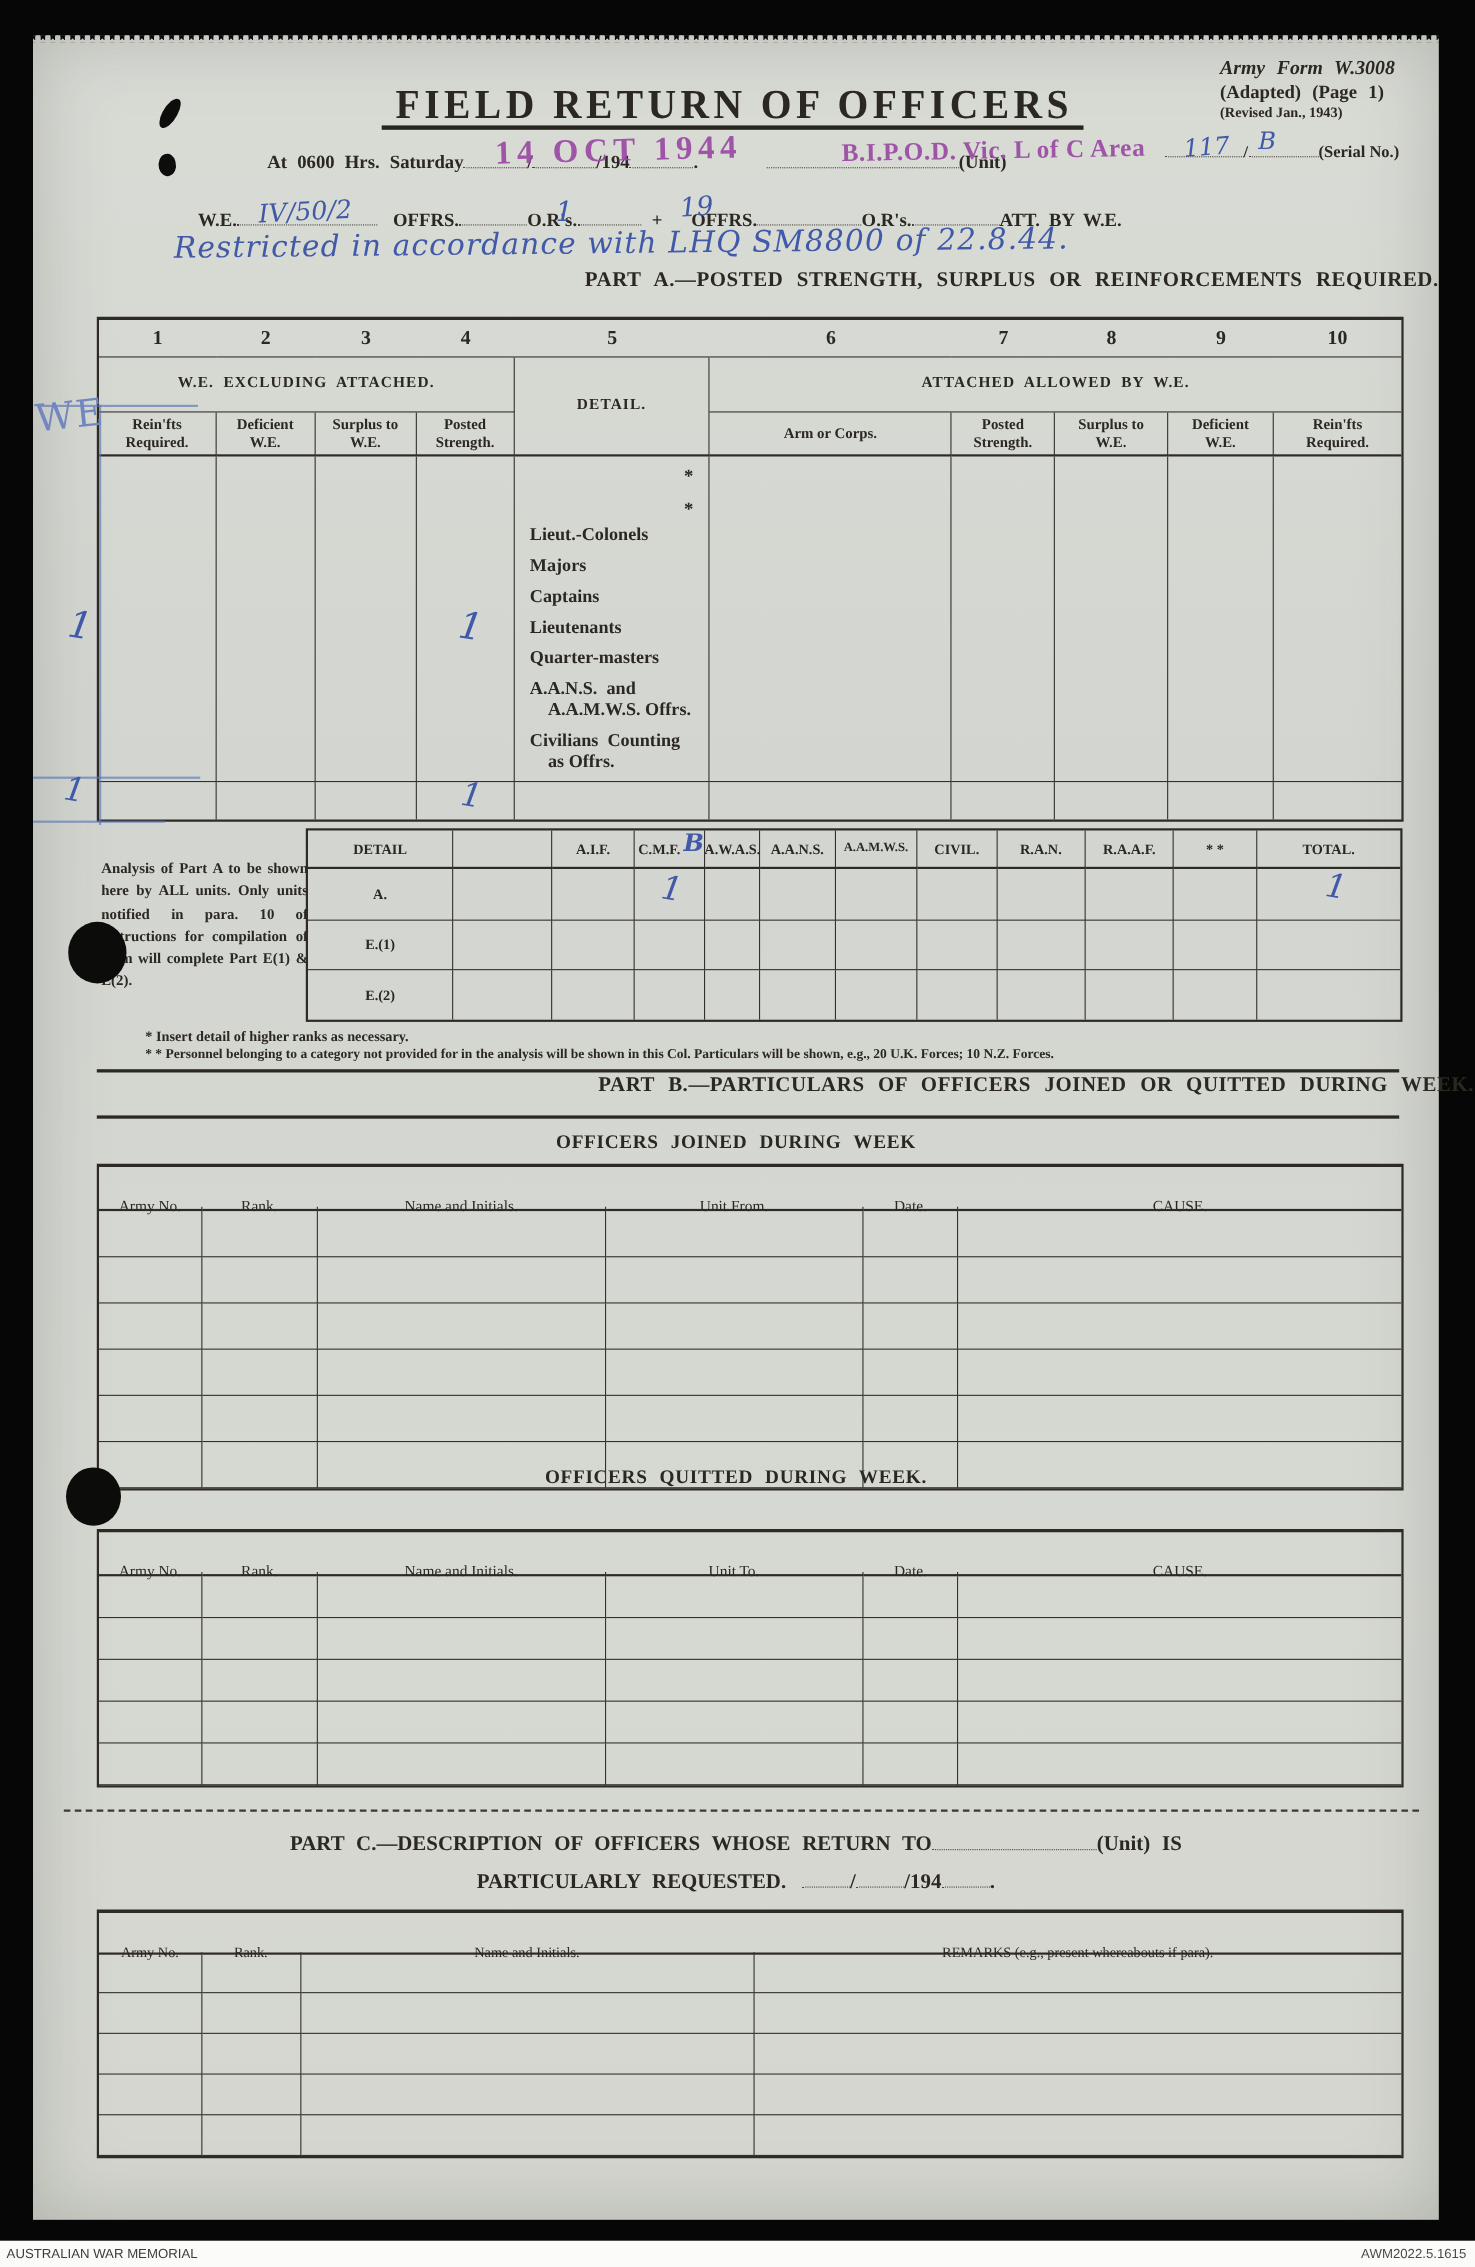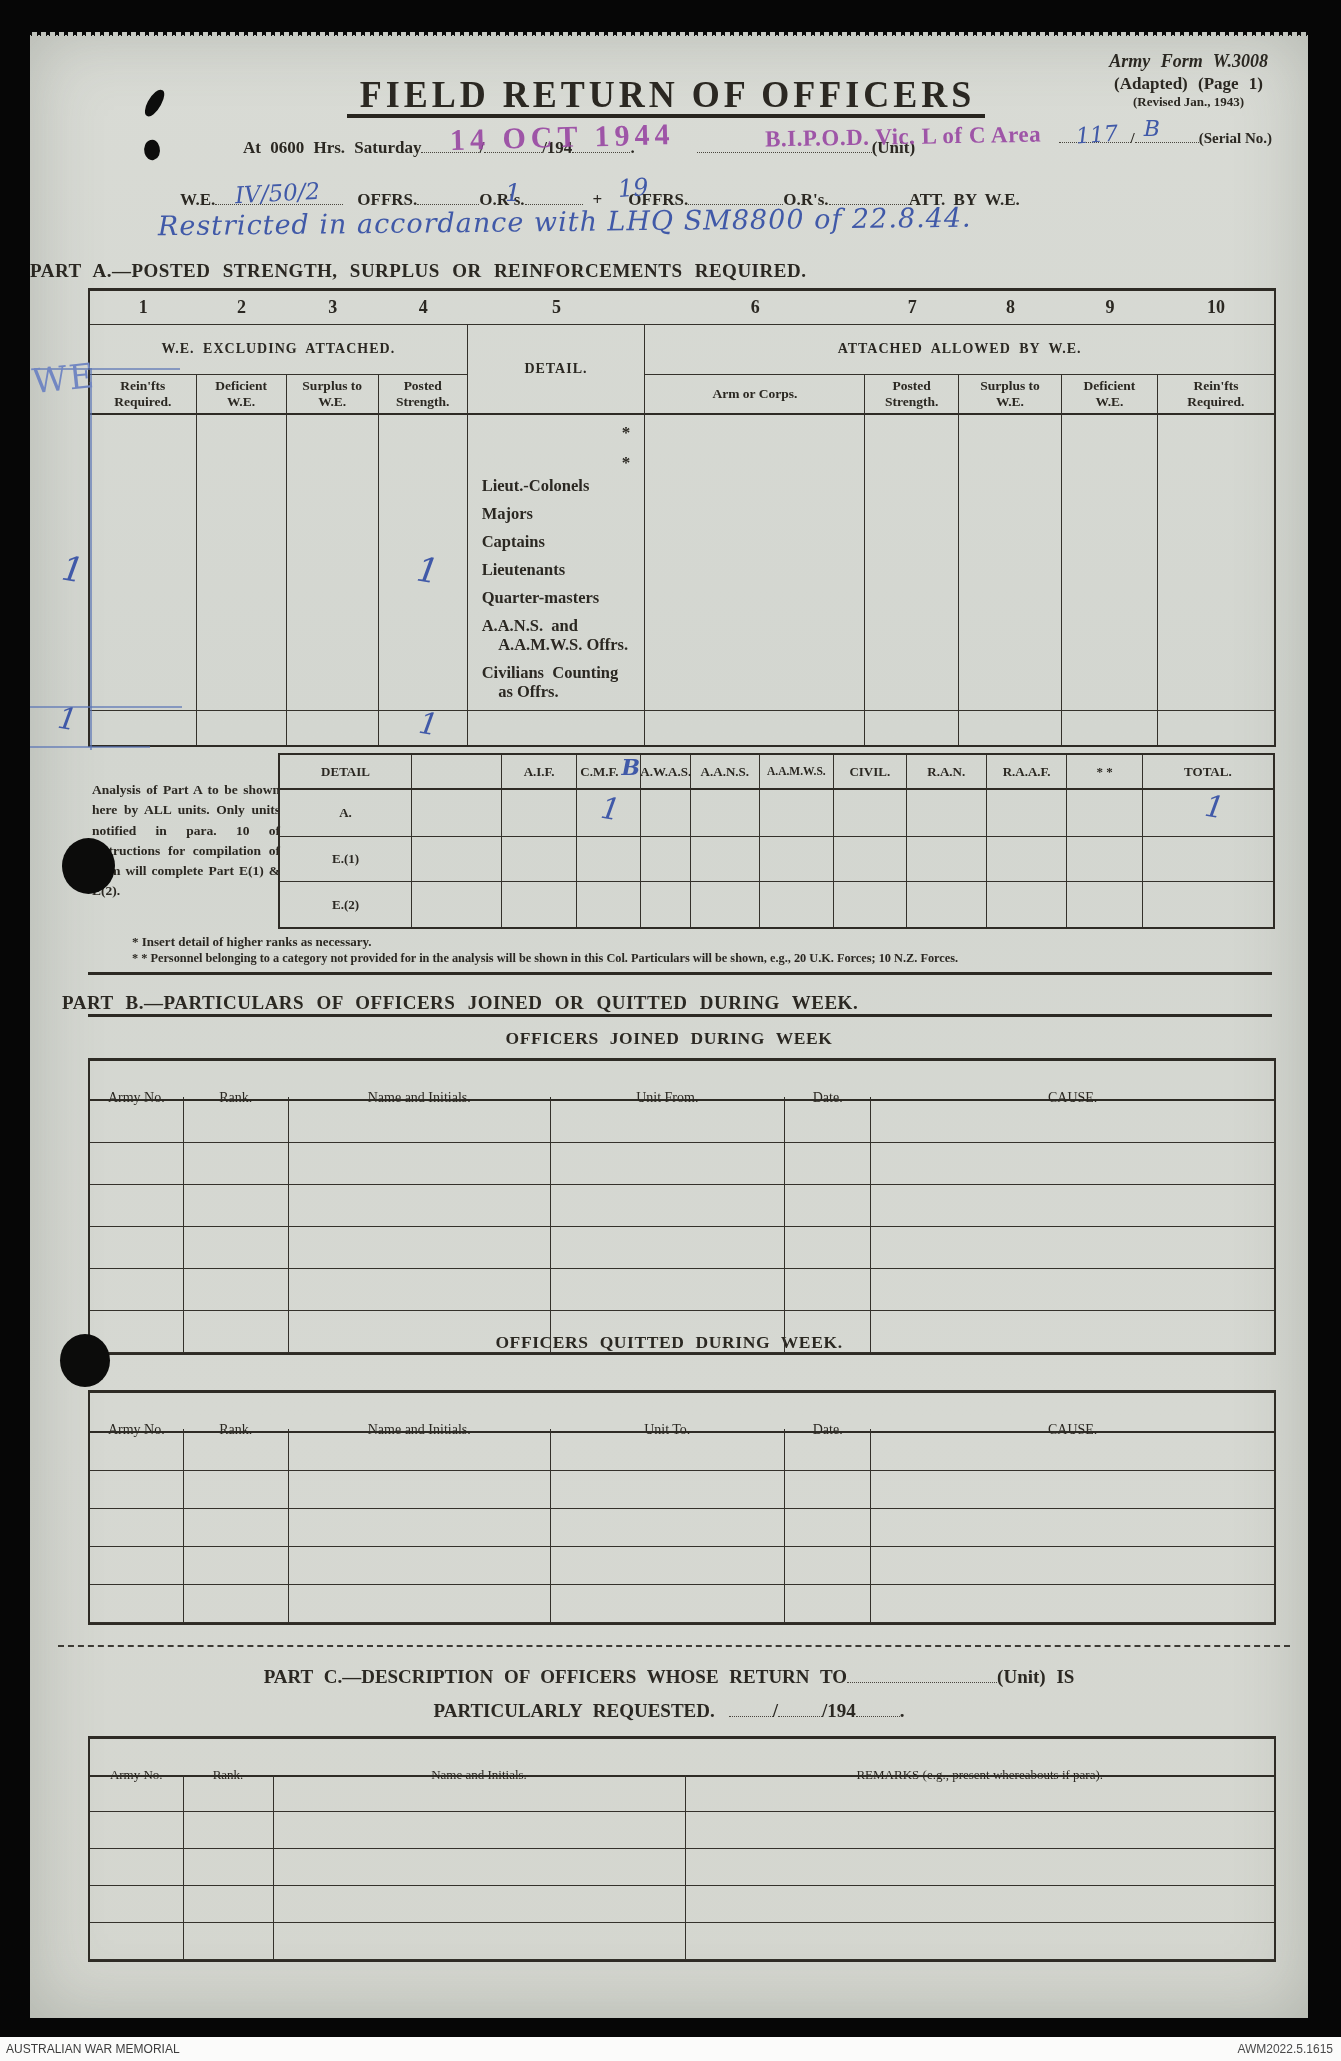--- a/index.html
+++ b/index.html
@@ -16,7 +16,7 @@
   .punch{position:absolute;background:#0c0c0b;border-radius:50%;z-index:30;}
 
   
-  .form-ref{position:absolute;right:40px;top:18px;text-align:center;line-height:1.25;}
+  .form-ref{position:absolute;right:40px;top:18px;line-height:1.25;}
   .form-ref .l1{font-style:italic;font-weight:bold;font-size:18px;word-spacing:6px;}
   .form-ref .l2{font-weight:bold;font-size:17px;word-spacing:6px;}
   .form-ref .l3{font-weight:bold;font-size:13px;}

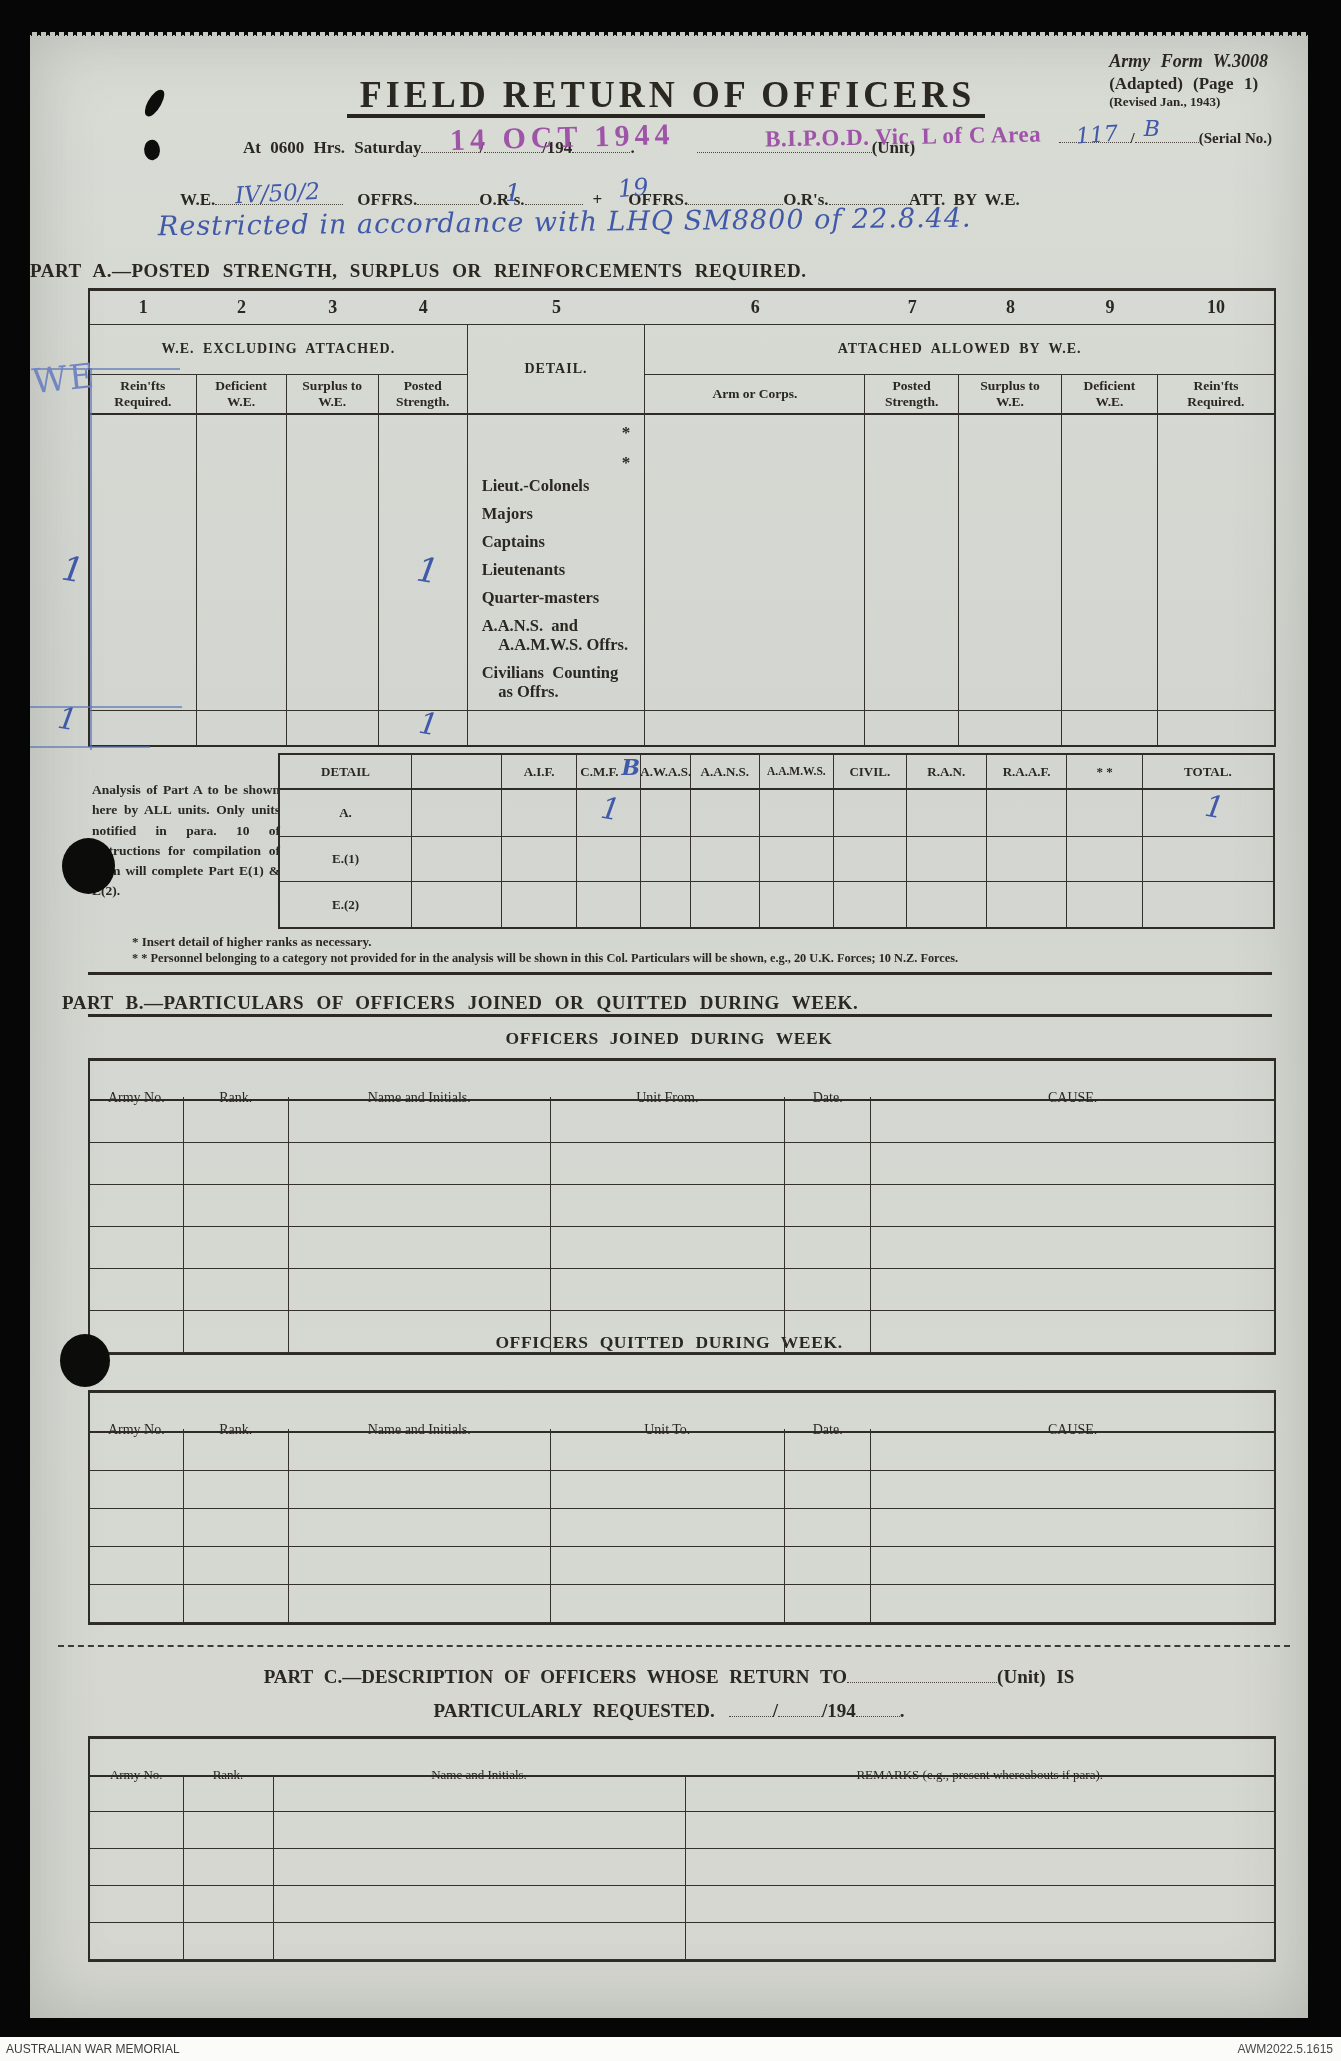--- a/index.html
+++ b/index.html
@@ -49,8 +49,8 @@
   .hand-stroke{font-size:34px;transform:rotate(9deg);line-height:1;}
   .blue-line{position:absolute;background:#5b74b6;opacity:.65;z-index:4;}
 
-  .part-head{position:absolute;width:100%;text-align:left;font-weight:bold;
-             font-size:19px;word-spacing:7px;letter-spacing:.5px;white-space:nowrap;margin-top:16px;}
+  .part-head{position:absolute;width:100%;text-align:right;font-weight:bold;
+             font-size:19px;word-spacing:7px;letter-spacing:.5px;white-space:nowrap;}
 
   
   .grid{position:absolute;display:grid;border:2.6px solid #2e2b25;background:transparent;z-index:2;}

